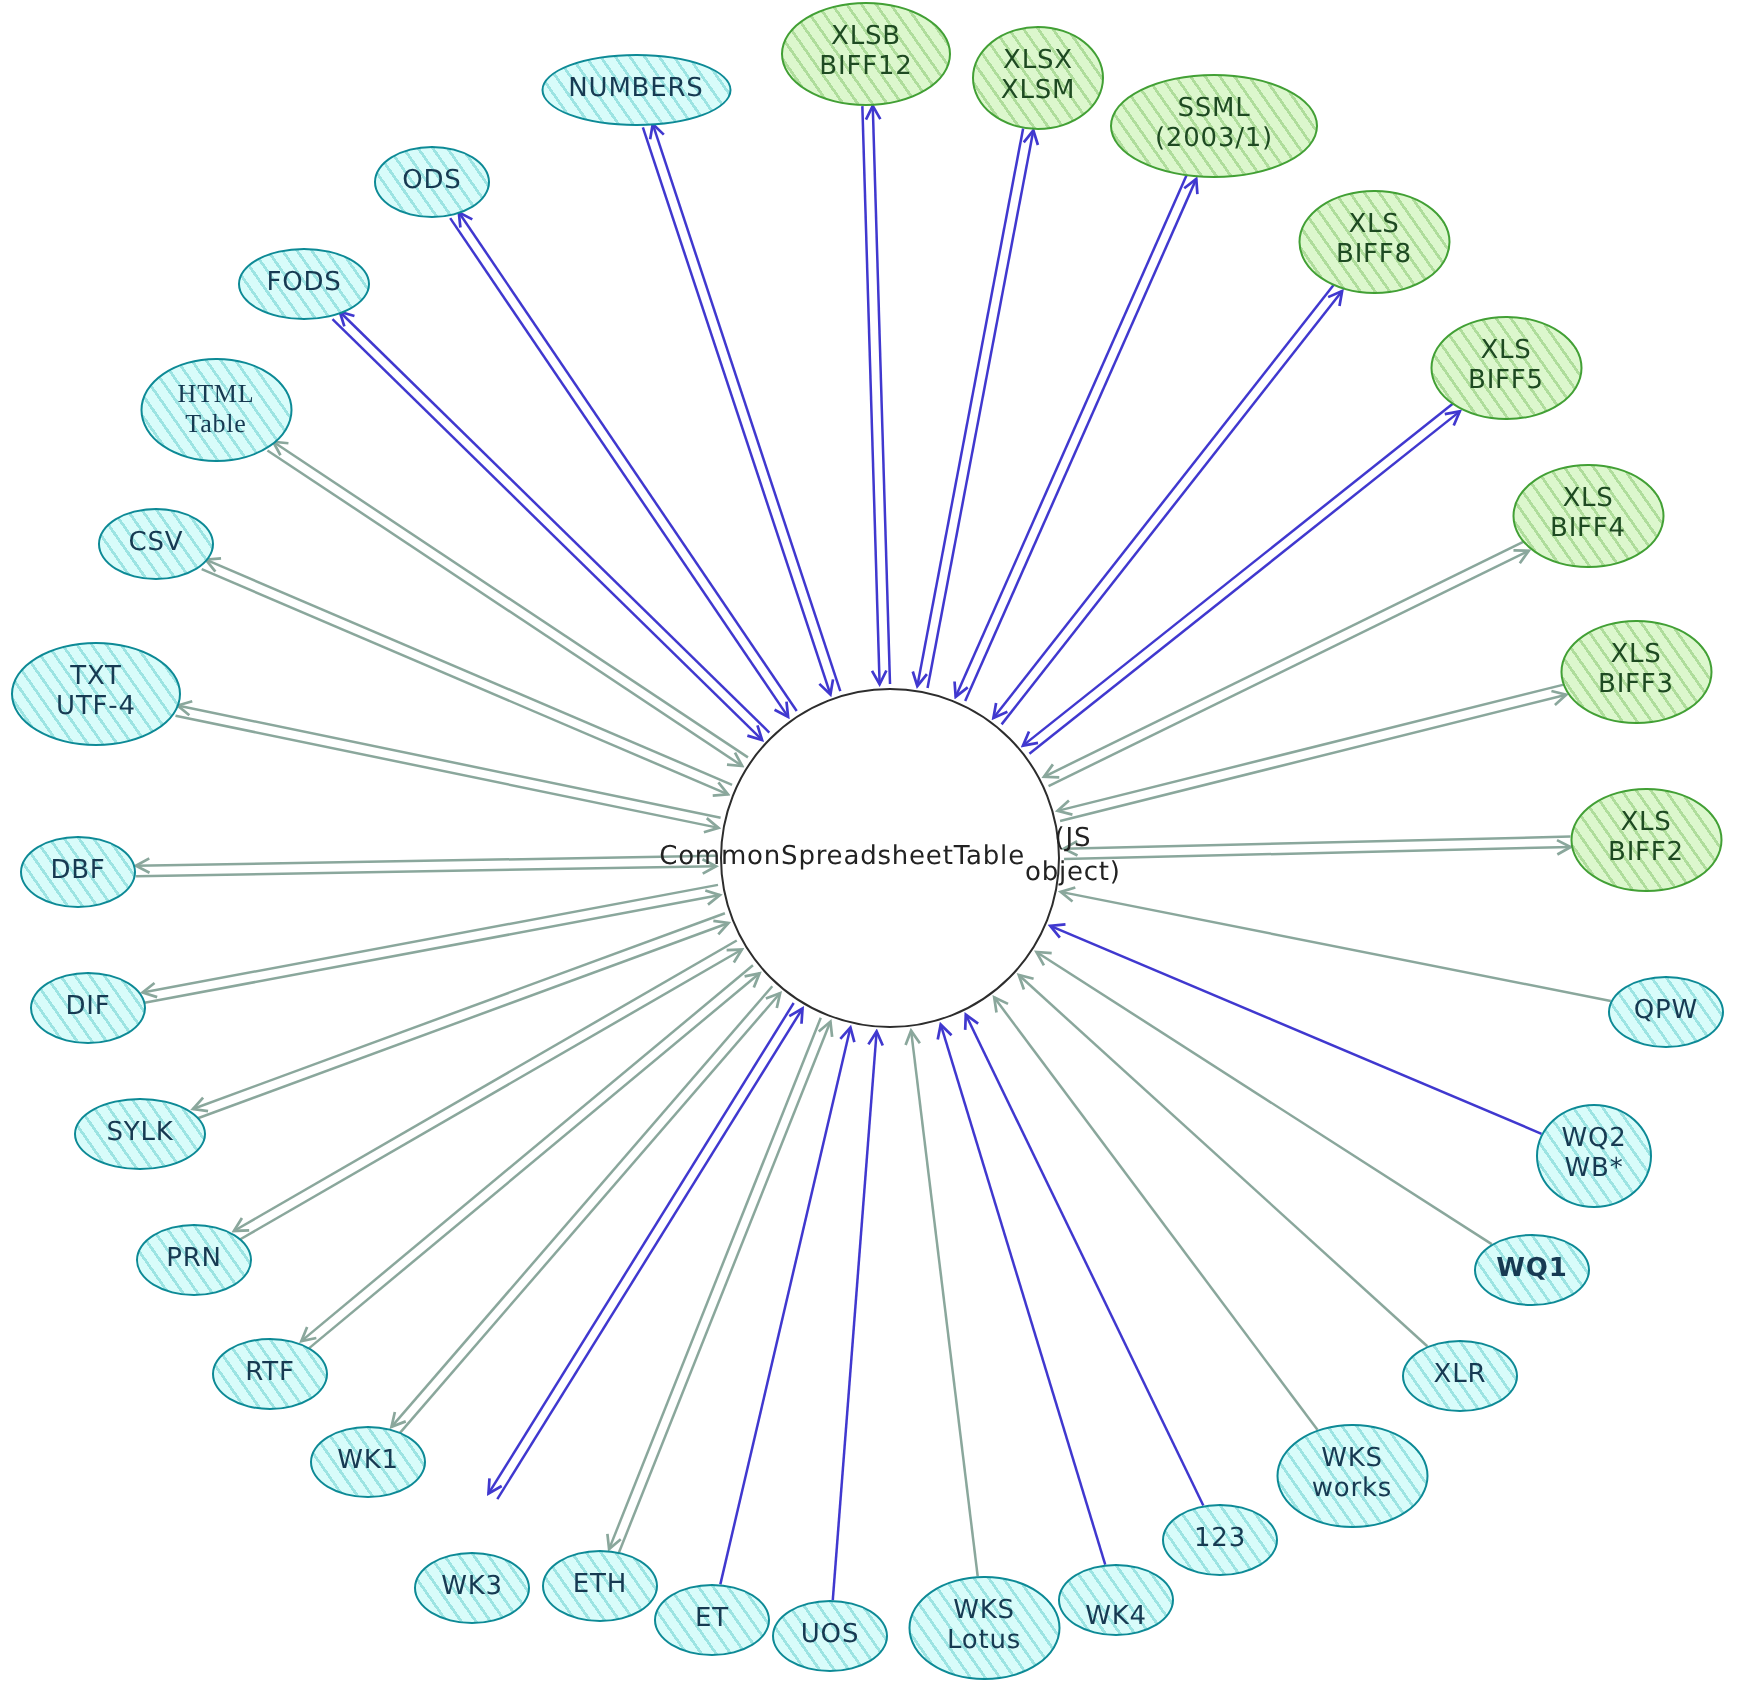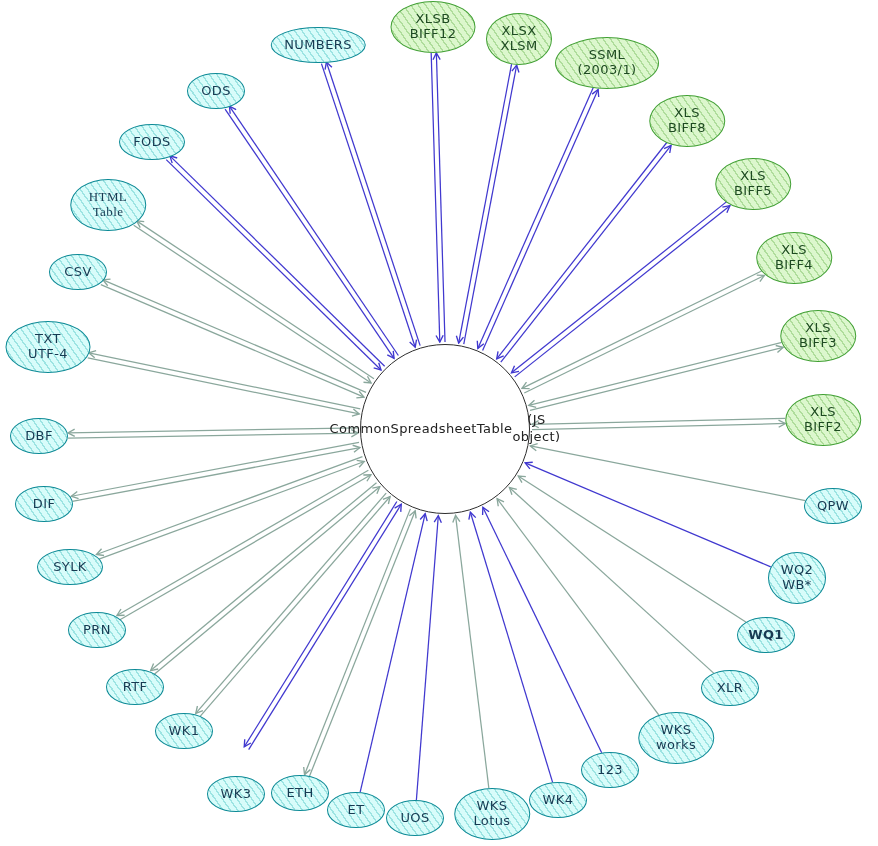--- a/index.html
+++ b/index.html
@@ -179,7 +179,7 @@
       <div class="fmt-node cyan" style="left: 610px; top: 770px; width: 58px; height: 36px;">
         <div class="lbl">123</div>
       </div>
-      <div class="fmt-node cyan" style="left: 558px; top: 800px; width: 58px; height: 36px;">
+      <div class="fmt-node cyan" style="left: 558px; top: 800px; width: 58px; height: 36px; justify-content: flex-end;">
         <div class="lbl">WK4</div>
       </div>
       <div class="fmt-node cyan" style="left: 492px; top: 814px; width: 75.5px; height: 52px;">

